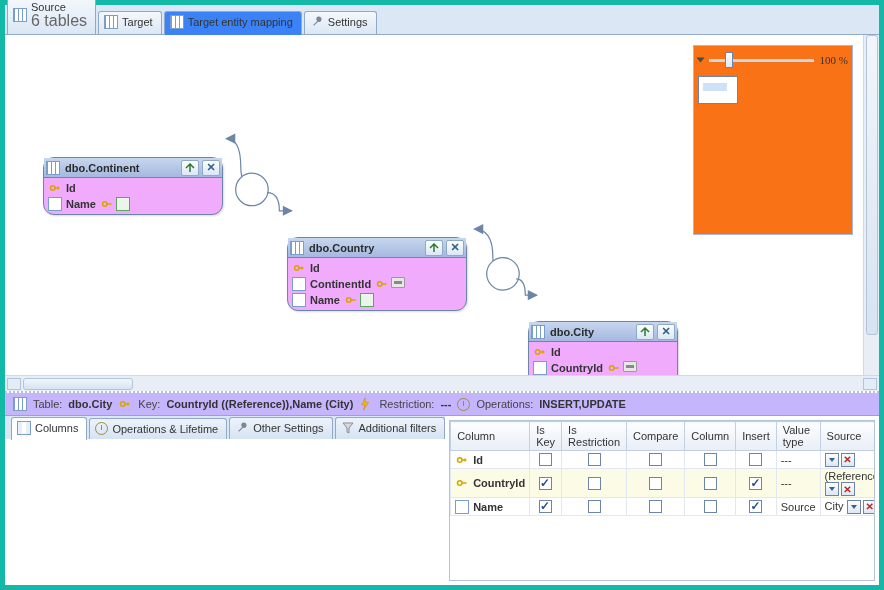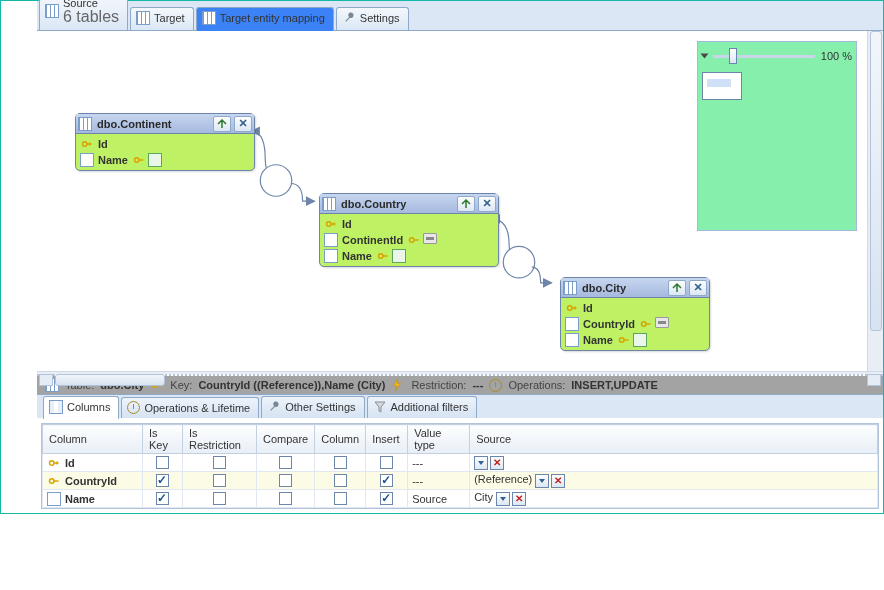--- a/index.html
+++ b/index.html
@@ -4,7 +4,7 @@
 <style>
   * { box-sizing: border-box; margin: 0; padding: 0; }
   body { font-family: Tahoma, Verdana, sans-serif; font-size: 11px; color: #333; background:#fff;}
-  .app { width:884px; height:514px; border:1px solid #14b8a6; display:flex; flex-direction:column;padding-left:36px; }
+  .app { width:884px; height:590px; border:5px solid #14b8a6; display:flex; flex-direction:column; }
 
   
   .tab-strip { display:flex; align-items:flex-end; height:30px; background:#dbe7f5; border-bottom:1px solid #8fa9c8; padding-left:2px; gap:2px;}

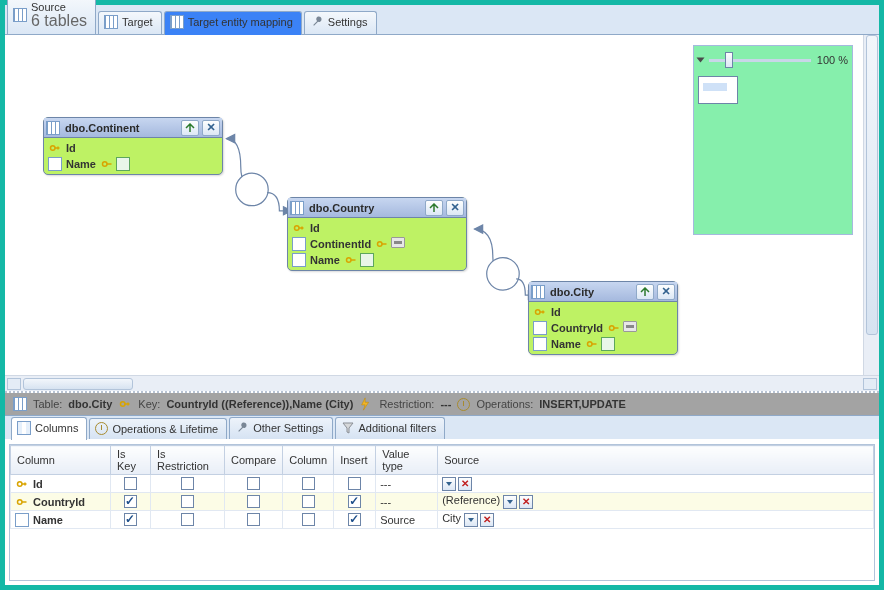--- a/index.html
+++ b/index.html
@@ -40,7 +40,7 @@
   .badge-fk::after{content:"";position:absolute;left:2px;top:3px;width:8px;height:3px;background:#888;}
 
   
-  .side-panel{position:absolute;top:10px;right:26px;width:160px;height:190px;border:1px solid #a5b9de;background:#86efac;padding:4px;}
+  .side-panel{position:absolute;top:10px;right:26px;width:160px;height:190px;border:1px solid #a5b9de;background:#f97316;padding:4px;font-family:Liberation Serif, serif;}
   .zoom-row{display:flex;align-items:center;gap:6px;height:20px;}
   .tri{width:0;height:0;border-top:4px solid transparent;border-bottom:4px solid transparent;border-left:5px solid #4a4a4a;transform:rotate(90deg);cursor:pointer;}
   .slider-track{flex:1;height:3px;background:#c8d6e8;position:relative;}

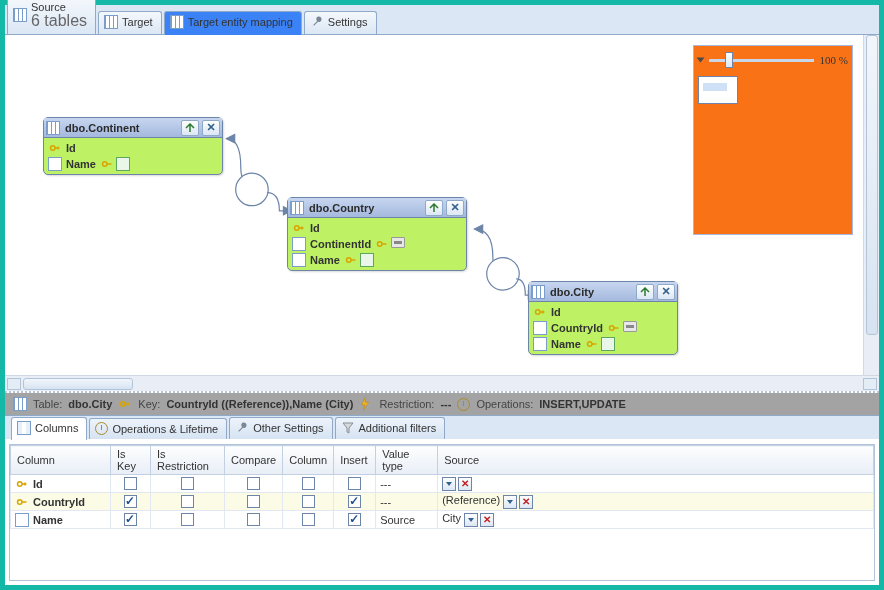--- a/index.html
+++ b/index.html
@@ -26,7 +26,7 @@
   .canvas { position:absolute; inset:0; overflow:hidden;}
   svg.connectors{position:absolute;inset:0;pointer-events:none;}
 
-  .entity-box { position:absolute; width:180px; border:1px solid #6d85a8; border-radius:5px; background:#bef264; box-shadow:1px 1px 2px rgba(0,0,0,0.15);}
+  .entity-box { position:absolute; width:180px; border:1px solid #6d85a8; border-radius:11px; background:#f0abfc; box-shadow:1px 1px 2px rgba(0,0,0,0.15);margin-top:40px;}
   .entity-header { display:flex; align-items:center; height:20px; background:linear-gradient(#c7d6f0,#a5b9de); border-bottom:1px solid #6d85a8; padding:0 2px; gap:3px;}
   .entity-header .title { flex:1; font-weight:bold; font-size:11px; color:#2a2a2a; padding-left:2px;}
   .hbtn { width:18px; height:16px; border:1px solid #8fa9c8; background:linear-gradient(#fdfefe,#dce7f5); display:flex; align-items:center; justify-content:center; cursor:pointer; border-radius:2px;}

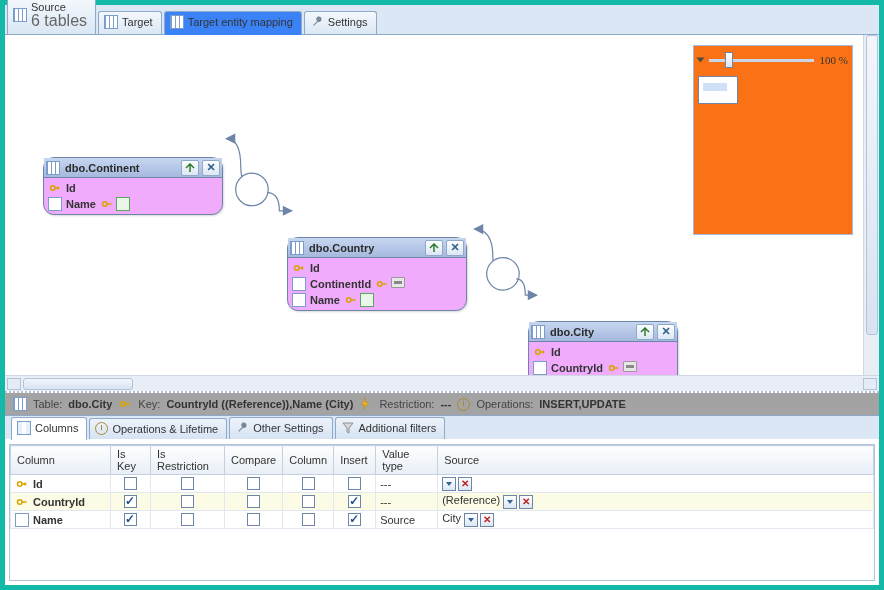--- a/index.html
+++ b/index.html
@@ -58,7 +58,7 @@
   .separator{border-top:2px dotted #b7c3d4;}
 
   
-  .info-bar { display:flex; align-items:center; gap:6px; height:22px; padding:2px 8px; background:#a3a3a3;}
+  .info-bar { display:flex; align-items:center; gap:6px; height:22px; padding:2px 8px; background:#c4b5fd;}
   .info-bar .lbl{color:#444;}
   .info-bar strong{font-weight:bold;}
   .bolt{width:14px;height:14px;display:inline-block;}

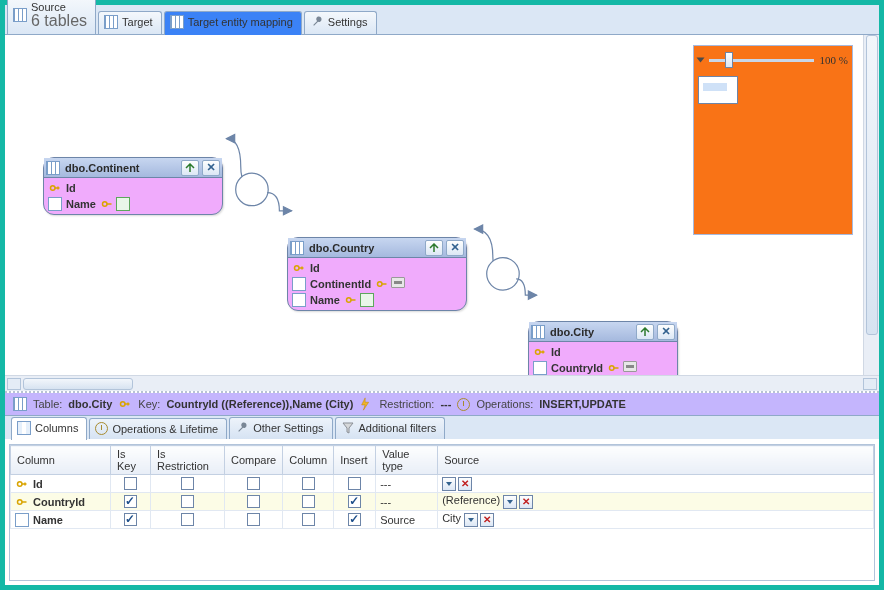--- a/index.html
+++ b/index.html
@@ -66,7 +66,7 @@
   .clock::after{content:"";position:absolute;left:5px;top:2px;width:1px;height:5px;background:#a88b2f;}
 
   
-  .bottom{flex:1;border-top:1px solid #8fa9c8;display:flex;flex-direction:column;}
+  .bottom{flex:1;border-top:1px solid #8fa9c8;display:flex;flex-direction:row;}
   .sub-tab-strip{display:flex;height:24px;background:#dbe7f5;border-bottom:1px solid #fff;gap:2px;padding-left:6px;align-items:flex-end;}
   .sub-tab{display:flex;align-items:center;gap:4px;padding:3px 8px 4px 5px;border:1px solid #8fa9c8;border-bottom:none;background:linear-gradient(#edf3fa,#d6e3f3);border-radius:3px 3px 0 0;cursor:pointer;}
   .sub-tab.active{background:#fff;margin-bottom:-1px;padding-bottom:5px;}

